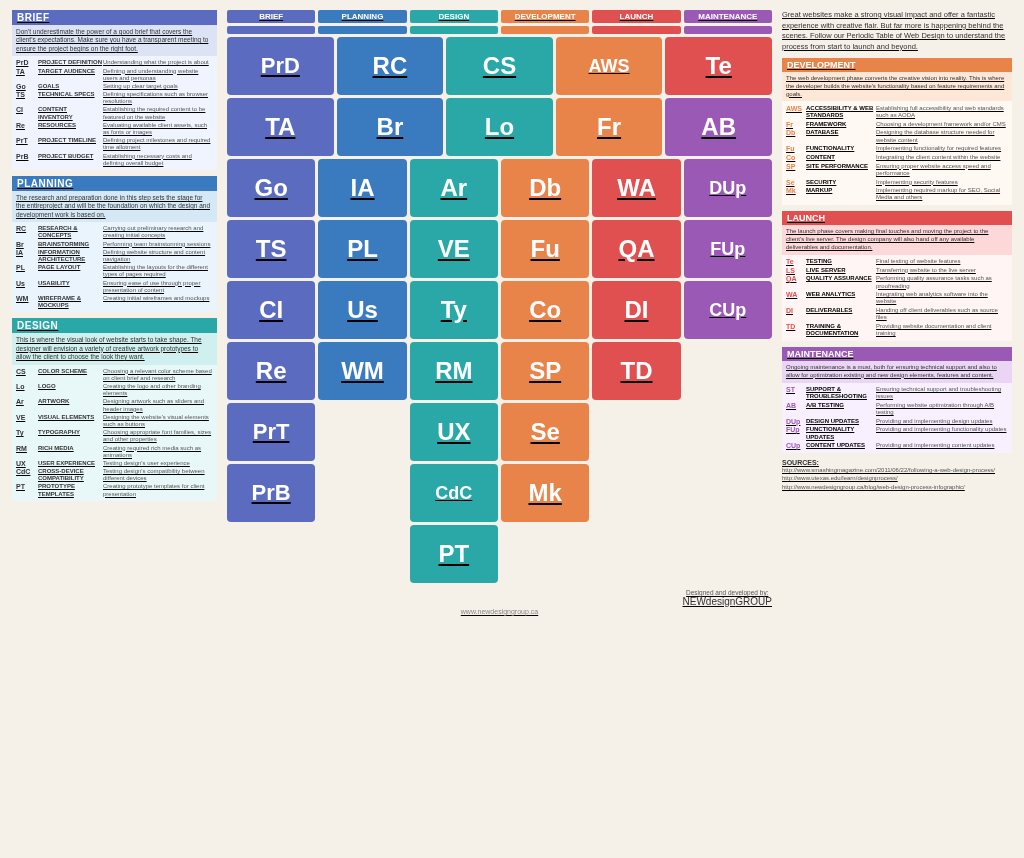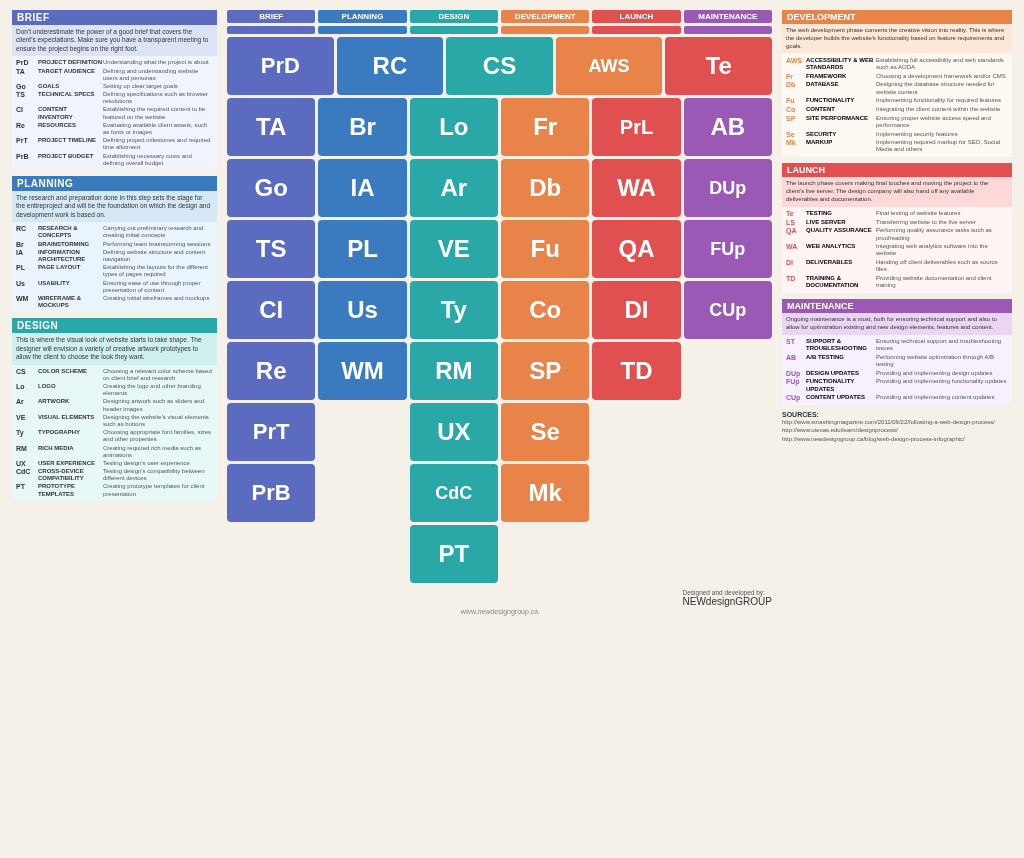--- a/index.html
+++ b/index.html
@@ -27,6 +27,7 @@
     .content-area {
       display: flex;
       gap: 10px;
+      text-decoration: underline;
     }
     
     .left-col {

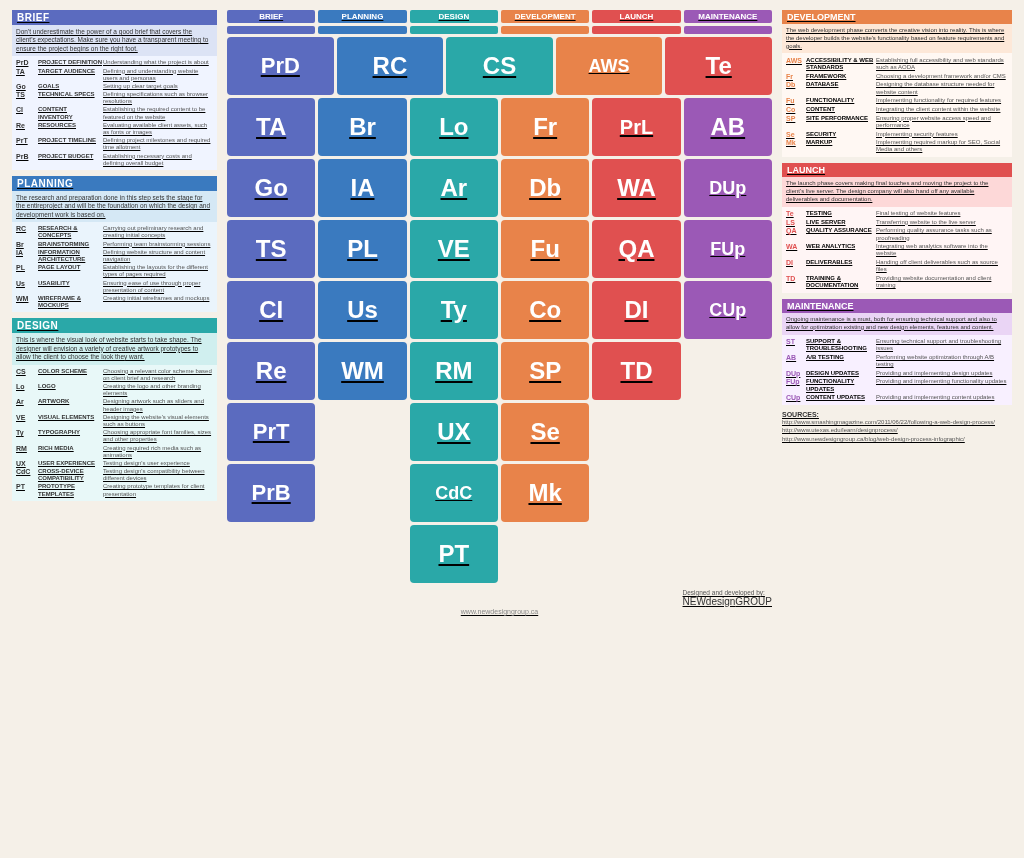--- a/index.html
+++ b/index.html
@@ -494,6 +494,7 @@
 
     <div class="right-col">
 
+      <div class="intro-text">Great websites make a strong visual impact and offer a fantastic experience with creative flair. But far more is happening behind the scenes. Follow our Periodic Table of Web Design to understand the process from start to launch and beyond.</div>
 
       <div class="right-section">
         <div class="right-section-title right-dev-title" style="background:#e8834a;">DEVELOPMENT</div>

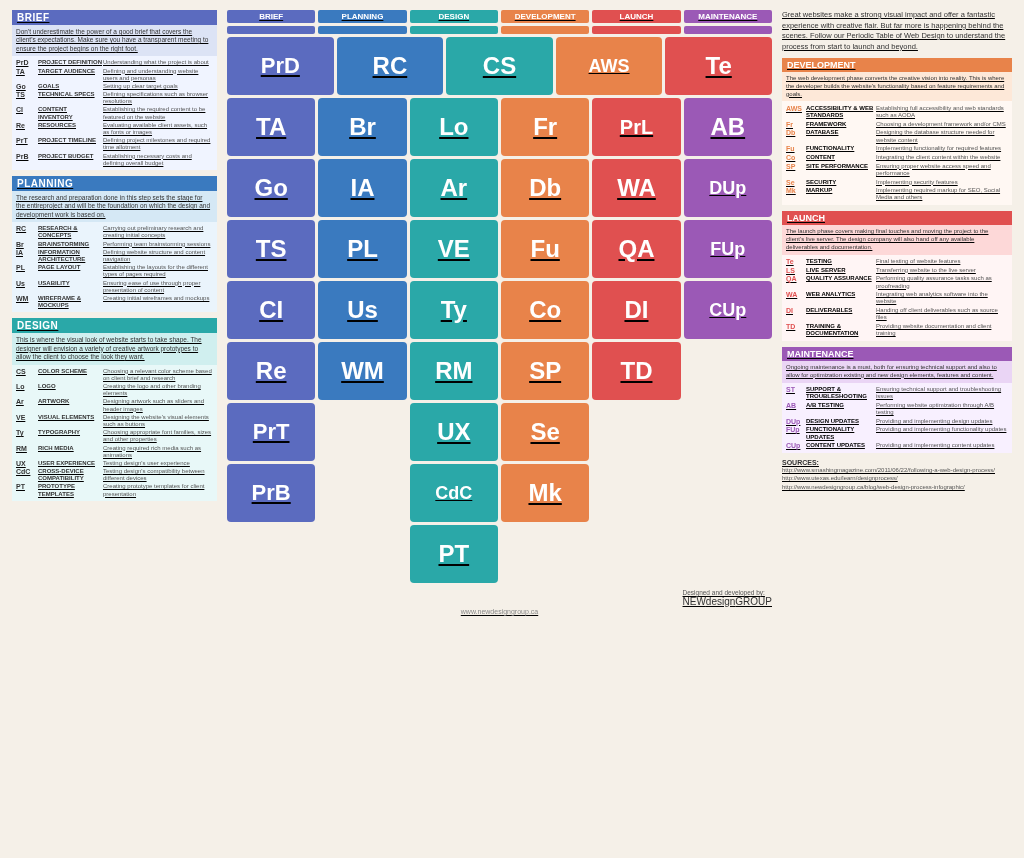--- a/index.html
+++ b/index.html
@@ -413,7 +413,6 @@
           <div class="pt-cell c-planning" style="font-size:24px;">Br</div>
           <div class="pt-cell c-design" style="font-size:24px;">Lo</div>
           <div class="pt-cell c-dev" style="font-size:24px;">Fr</div>
-          <div class="pt-cell c-launch" style="font-size:20px;">PrL</div>
           <div class="pt-cell c-maint" style="font-size:24px;">AB</div>
         </div>
 

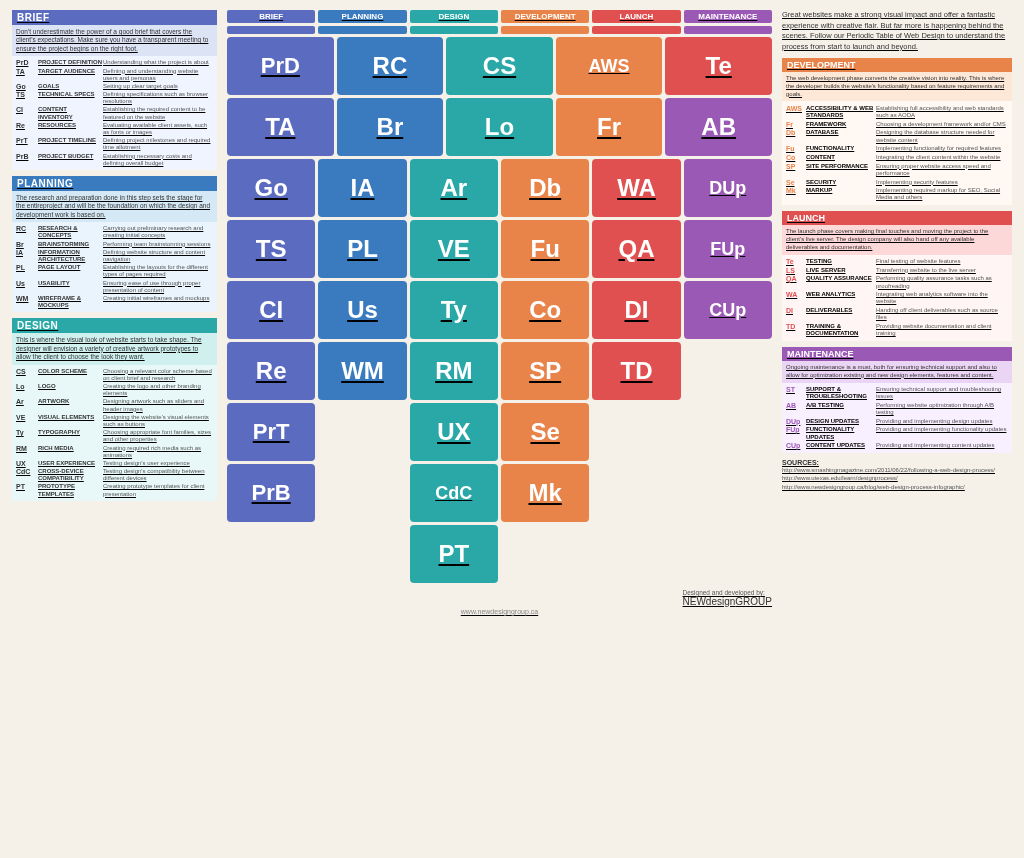--- a/index.html
+++ b/index.html
@@ -482,7 +482,7 @@
       </div>
 
       <div style="display:flex; justify-content:flex-end; align-items:center; margin-top:6px; gap:6px;">
-        <div style="font-size:6.5px; color:#555; text-align:left;">
+        <div style="font-size:6.5px; color:#555; text-align:center;">
           <div>Designed and developed by:</div>
           <div style="font-size:10px; font-weight:300; color:#333;">NEW<strong>design</strong>GROUP</div>
         </div>

